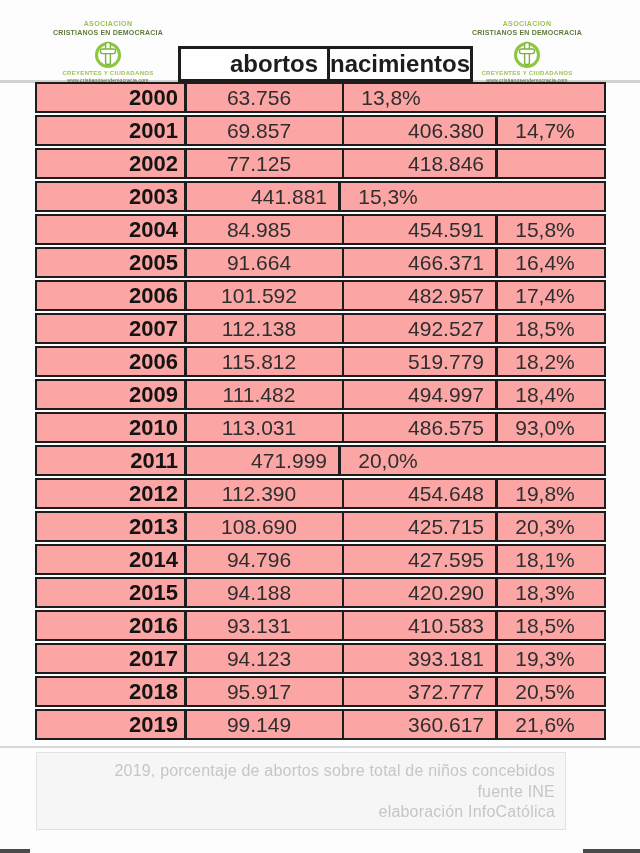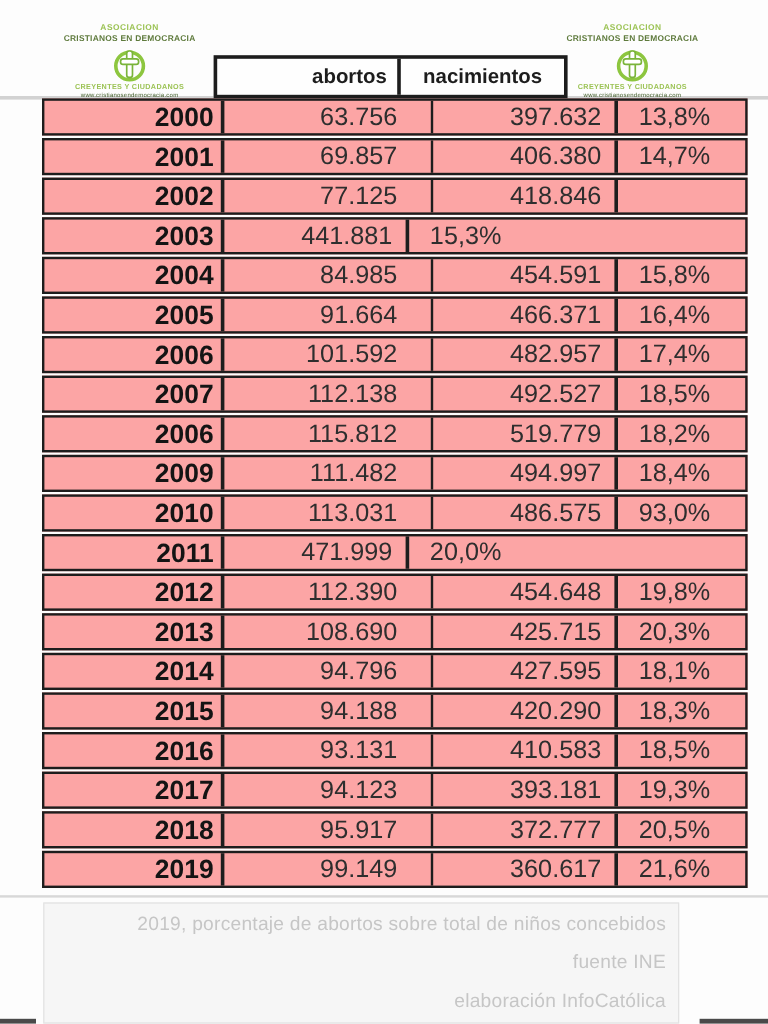--- a/index.html
+++ b/index.html
@@ -26,7 +26,7 @@
   
   .tbl{position:absolute;left:35px;top:46px;}
   .thead{margin-left:143px;width:289px;display:flex;border:3px solid #1d1d1d;background:#fefefe;}
-  .th{height:30px;line-height:30px;font-weight:bold;font-size:17px;color:#1d1d1d;white-space:nowrap;}
+  .th{height:30px;line-height:30px;font-weight:bold;font-size:24px;color:#1d1d1d;white-space:nowrap;}
   .th-abortos{width:146px;text-align:right;padding-right:9px;border-right:3px solid #1d1d1d;}
   .th-nacimientos{width:140px;text-align:center;}
   .tbody{margin-top:0;}

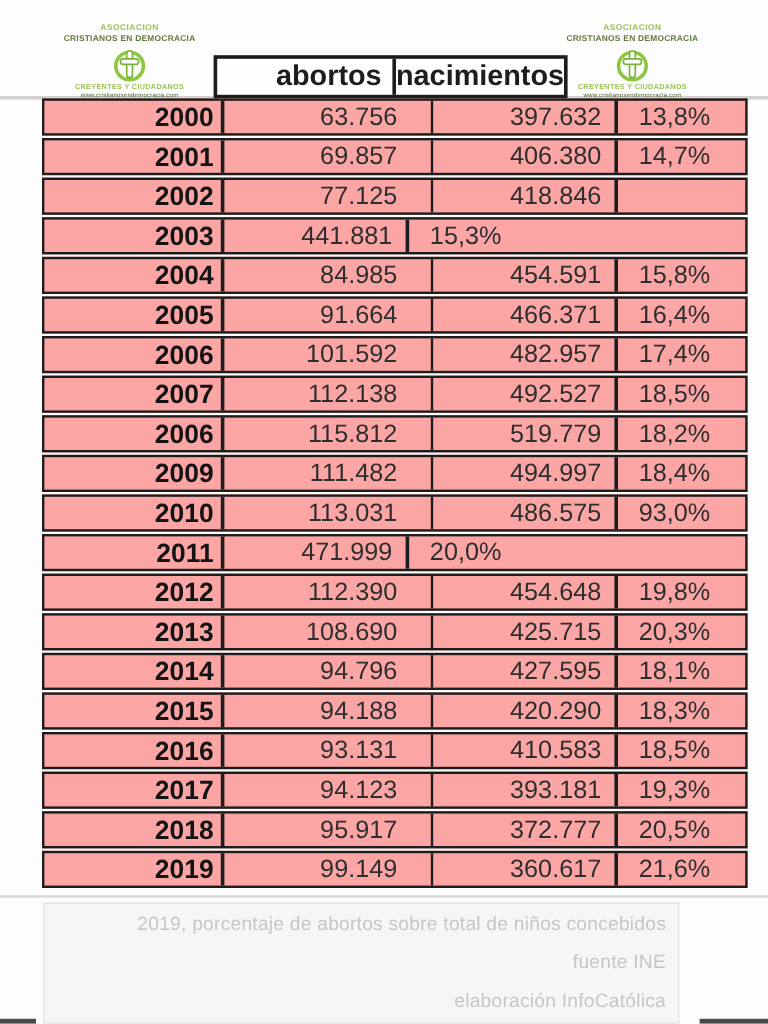--- a/index.html
+++ b/index.html
@@ -33,7 +33,7 @@
   .row{display:flex;border:2px solid #1d1d1d;height:27px;margin-bottom:2px;background:#fca5a5;}
   .cell{line-height:27px;font-size:21px;color:#2e2e2e;white-space:nowrap;}
   .cell-year{width:141px;text-align:right;padding-right:6px;font-weight:bold;color:#141414;border-right:3px solid #1d1d1d;font-size:22px;}
-  .cell-abortos{width:144px;text-align:right;padding-right:28px;border-right:2px solid #1d1d1d;}
+  .cell-abortos{width:144px;text-align:center;padding-right:11px;border-right:2px solid #1d1d1d;}
   .cell-nacimientos{width:140px;text-align:right;padding-right:11px;border-right:3px solid #1d1d1d;}
   .cell-pct{width:94px;text-align:center;padding-right:12px;}
   

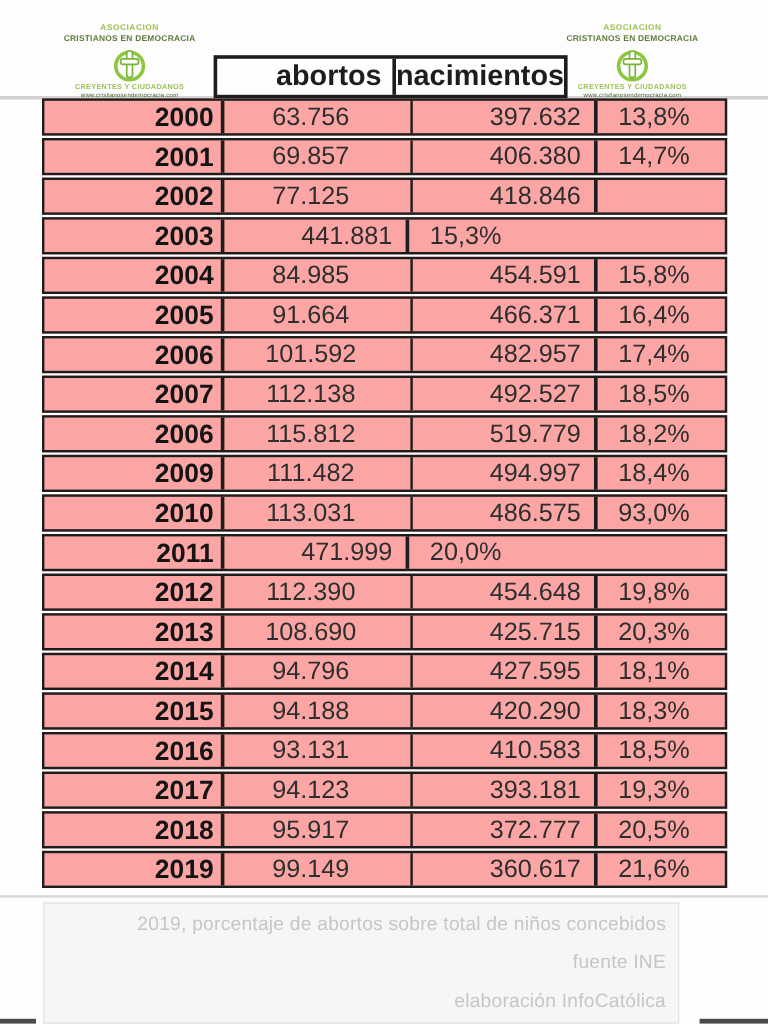--- a/index.html
+++ b/index.html
@@ -86,7 +86,6 @@
       <div class="row">
         <div class="cell cell-year">2000</div>
         <div class="cell cell-abortos">63.756</div>
-        <div class="cell cell-nacimientos">397.632</div>
         <div class="cell cell-pct">13,8%</div>
       </div>
       <div class="row">

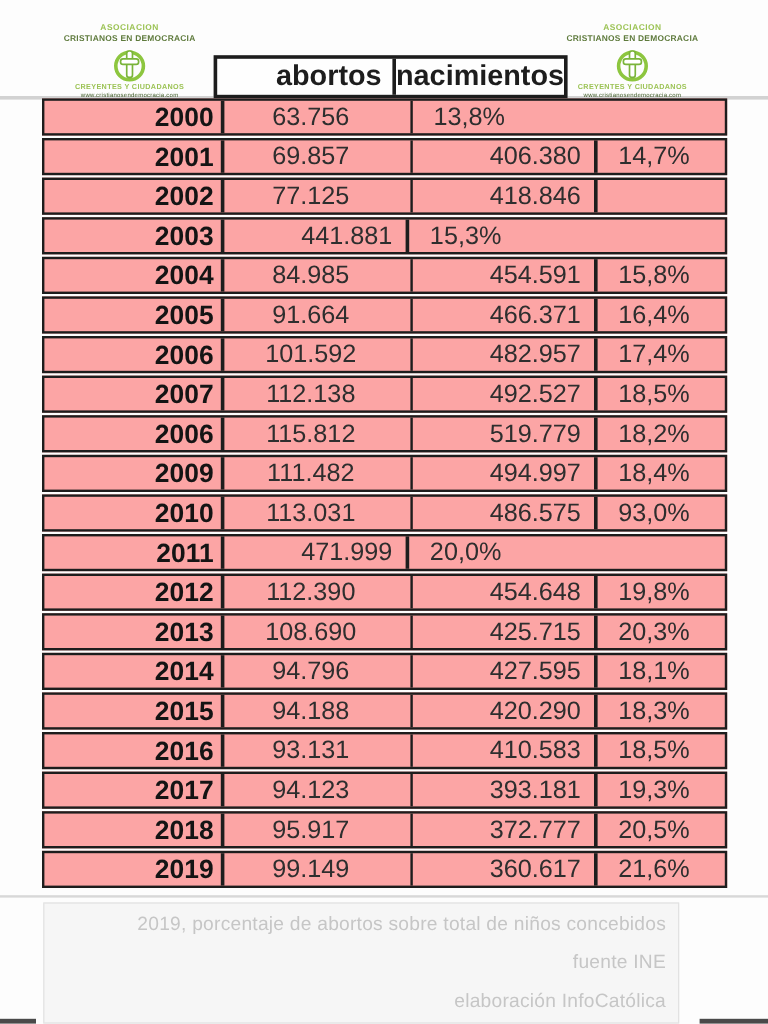--- a/index.html
+++ b/index.html
@@ -38,7 +38,7 @@
   .cell-pct{width:94px;text-align:center;padding-right:12px;}
   
   .footer{
-    position:absolute;left:36px;top:752px;width:530px;height:101px;
+    position:absolute;left:36px;top:752px;width:530px;height:78px;
     background:#f6f6f6;border:1px solid #e2e2e2;box-sizing:border-box;
     display:flex;flex-direction:column;justify-content:space-between;
     padding:9px 10px 8px 10px;

